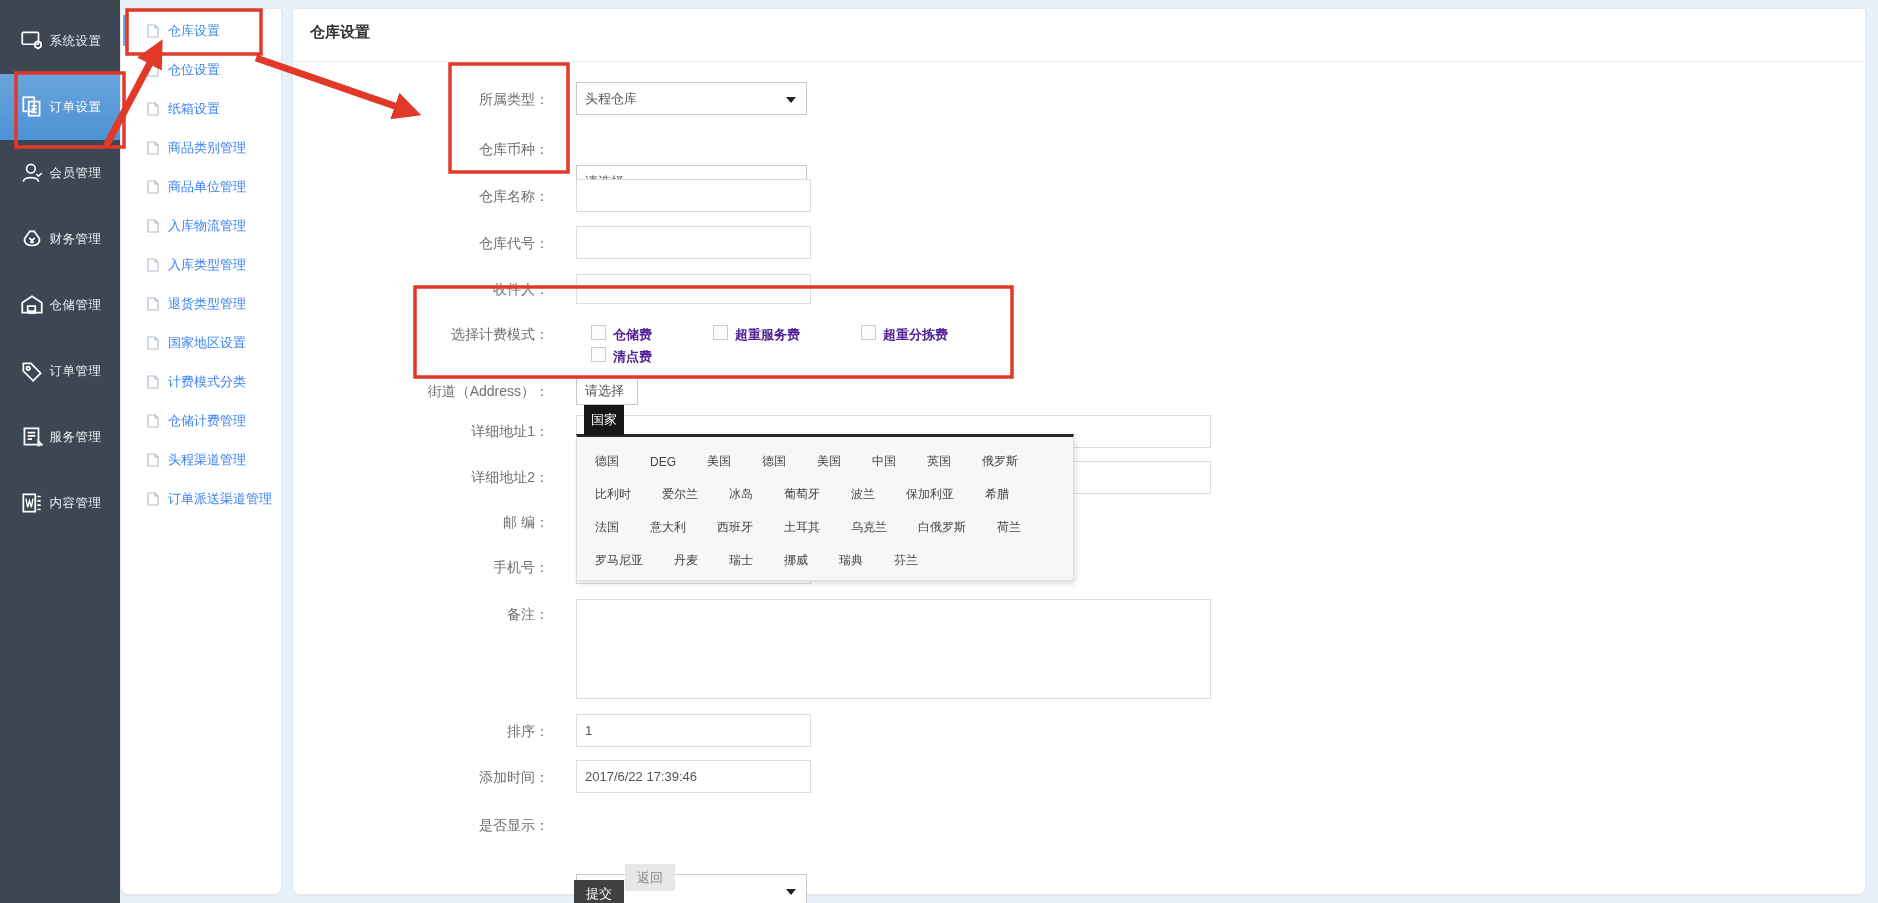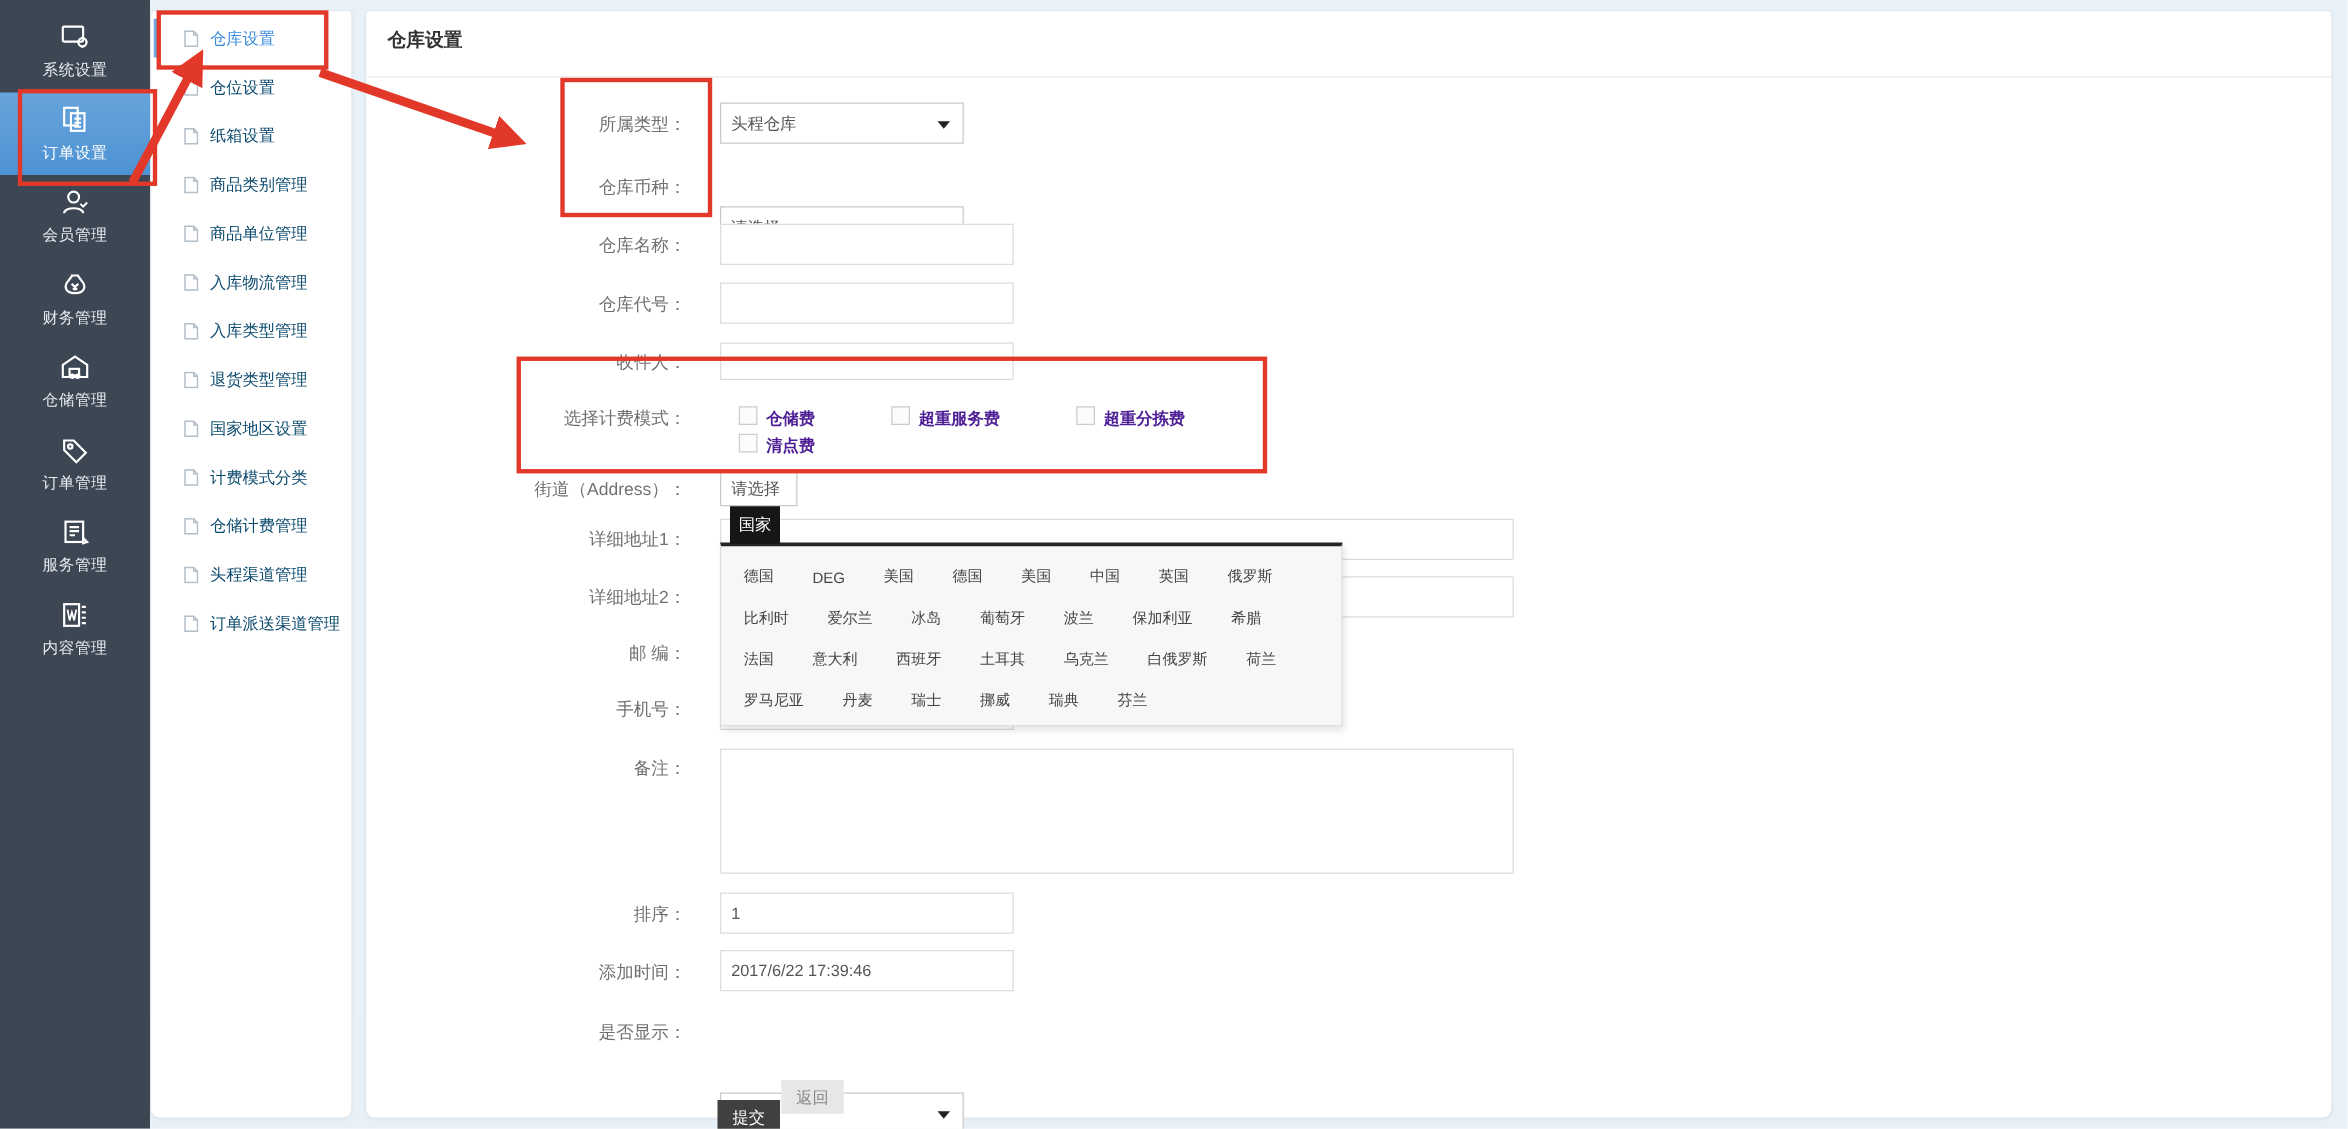--- a/index.html
+++ b/index.html
@@ -8,7 +8,7 @@
 
   
   .sidebar { position:absolute; left:0; top:0; width:120px; height:903px; background:#3d4653; z-index:5; }
-  .side-item { height:66px; display:flex; flex-direction:column; align-items:center; justify-content:center; gap:5px; cursor:pointer; }
+  .side-item { height:66px; display:flex; flex-direction:row; align-items:center; justify-content:center; gap:5px; cursor:pointer; }
   .side-item:first-child { margin-top:8px; }
   .side-item .slabel { color:#e8ecf1; font-size:12.5px; letter-spacing:0.5px; }
   .side-item.active { background:linear-gradient(180deg,#68a4dc,#4d92d3); }

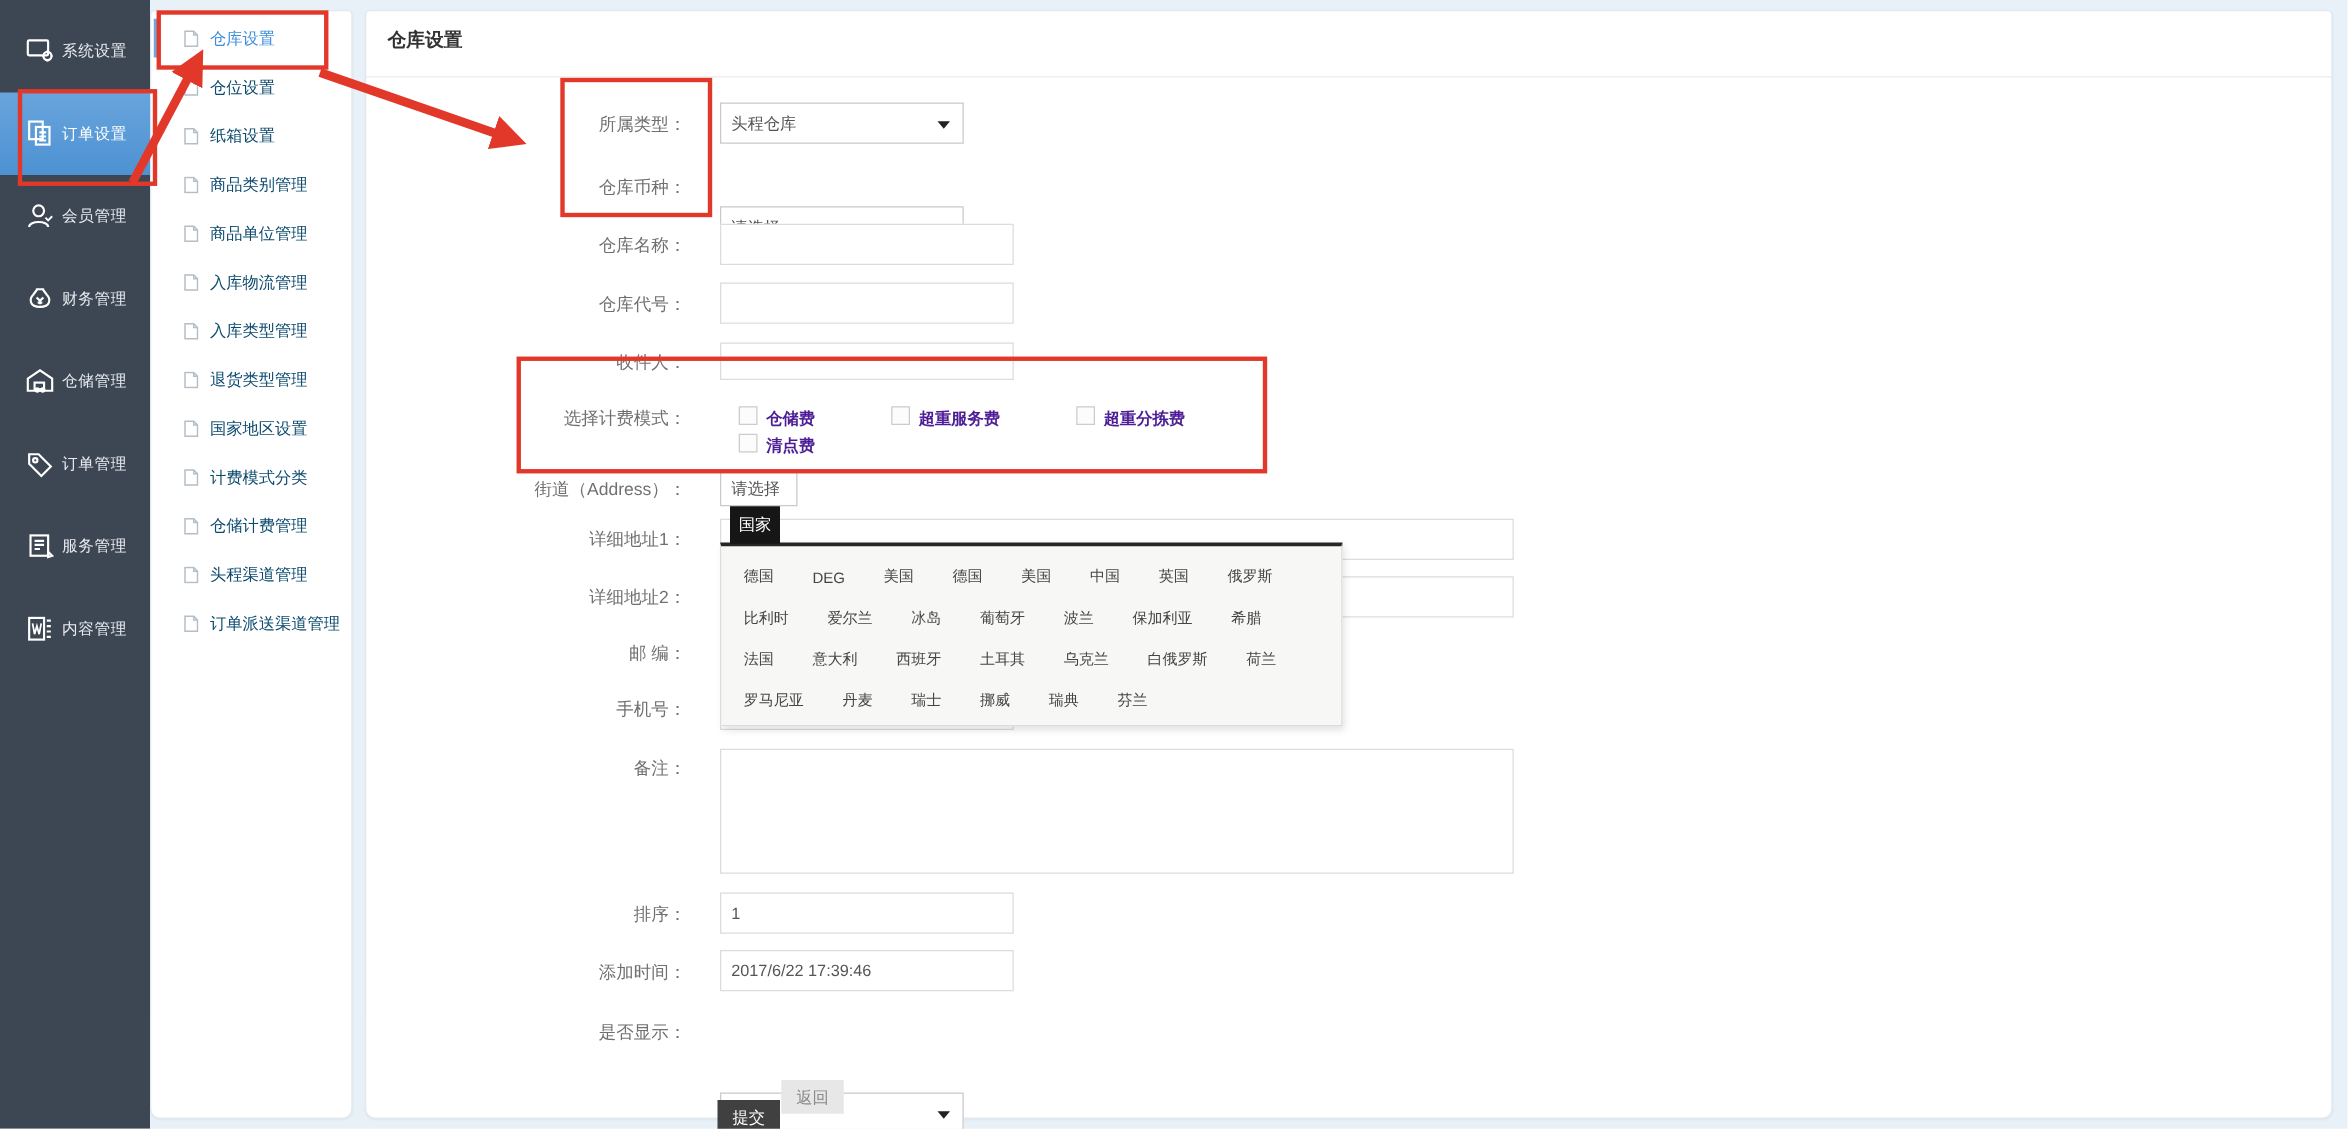--- a/index.html
+++ b/index.html
@@ -21,7 +21,7 @@
              border:1px solid #e3e8ee; border-radius:4px 4px 8px 8px; box-shadow:0 1px 2px rgba(0,0,0,.05); z-index:4; }
   .menu-item { position:relative; height:39px; display:flex; align-items:center; padding-left:26px; cursor:pointer; }
   .menu-item:first-child { margin-top:2px; }
-  .menu-item .mlabel { margin-left:9px; font-size:13px; color:#0c4a6e; }
+  .menu-item .mlabel { margin-left:9px; font-size:13px; color:#3b82f6; }
   .menu-item.active .mlabel { color:#3e8edd; }
   .menu-item.active::before { content:""; position:absolute; left:2px; top:4px; bottom:4px; width:4px; background:#6fa8dc; }
   .ficon svg { display:block; }

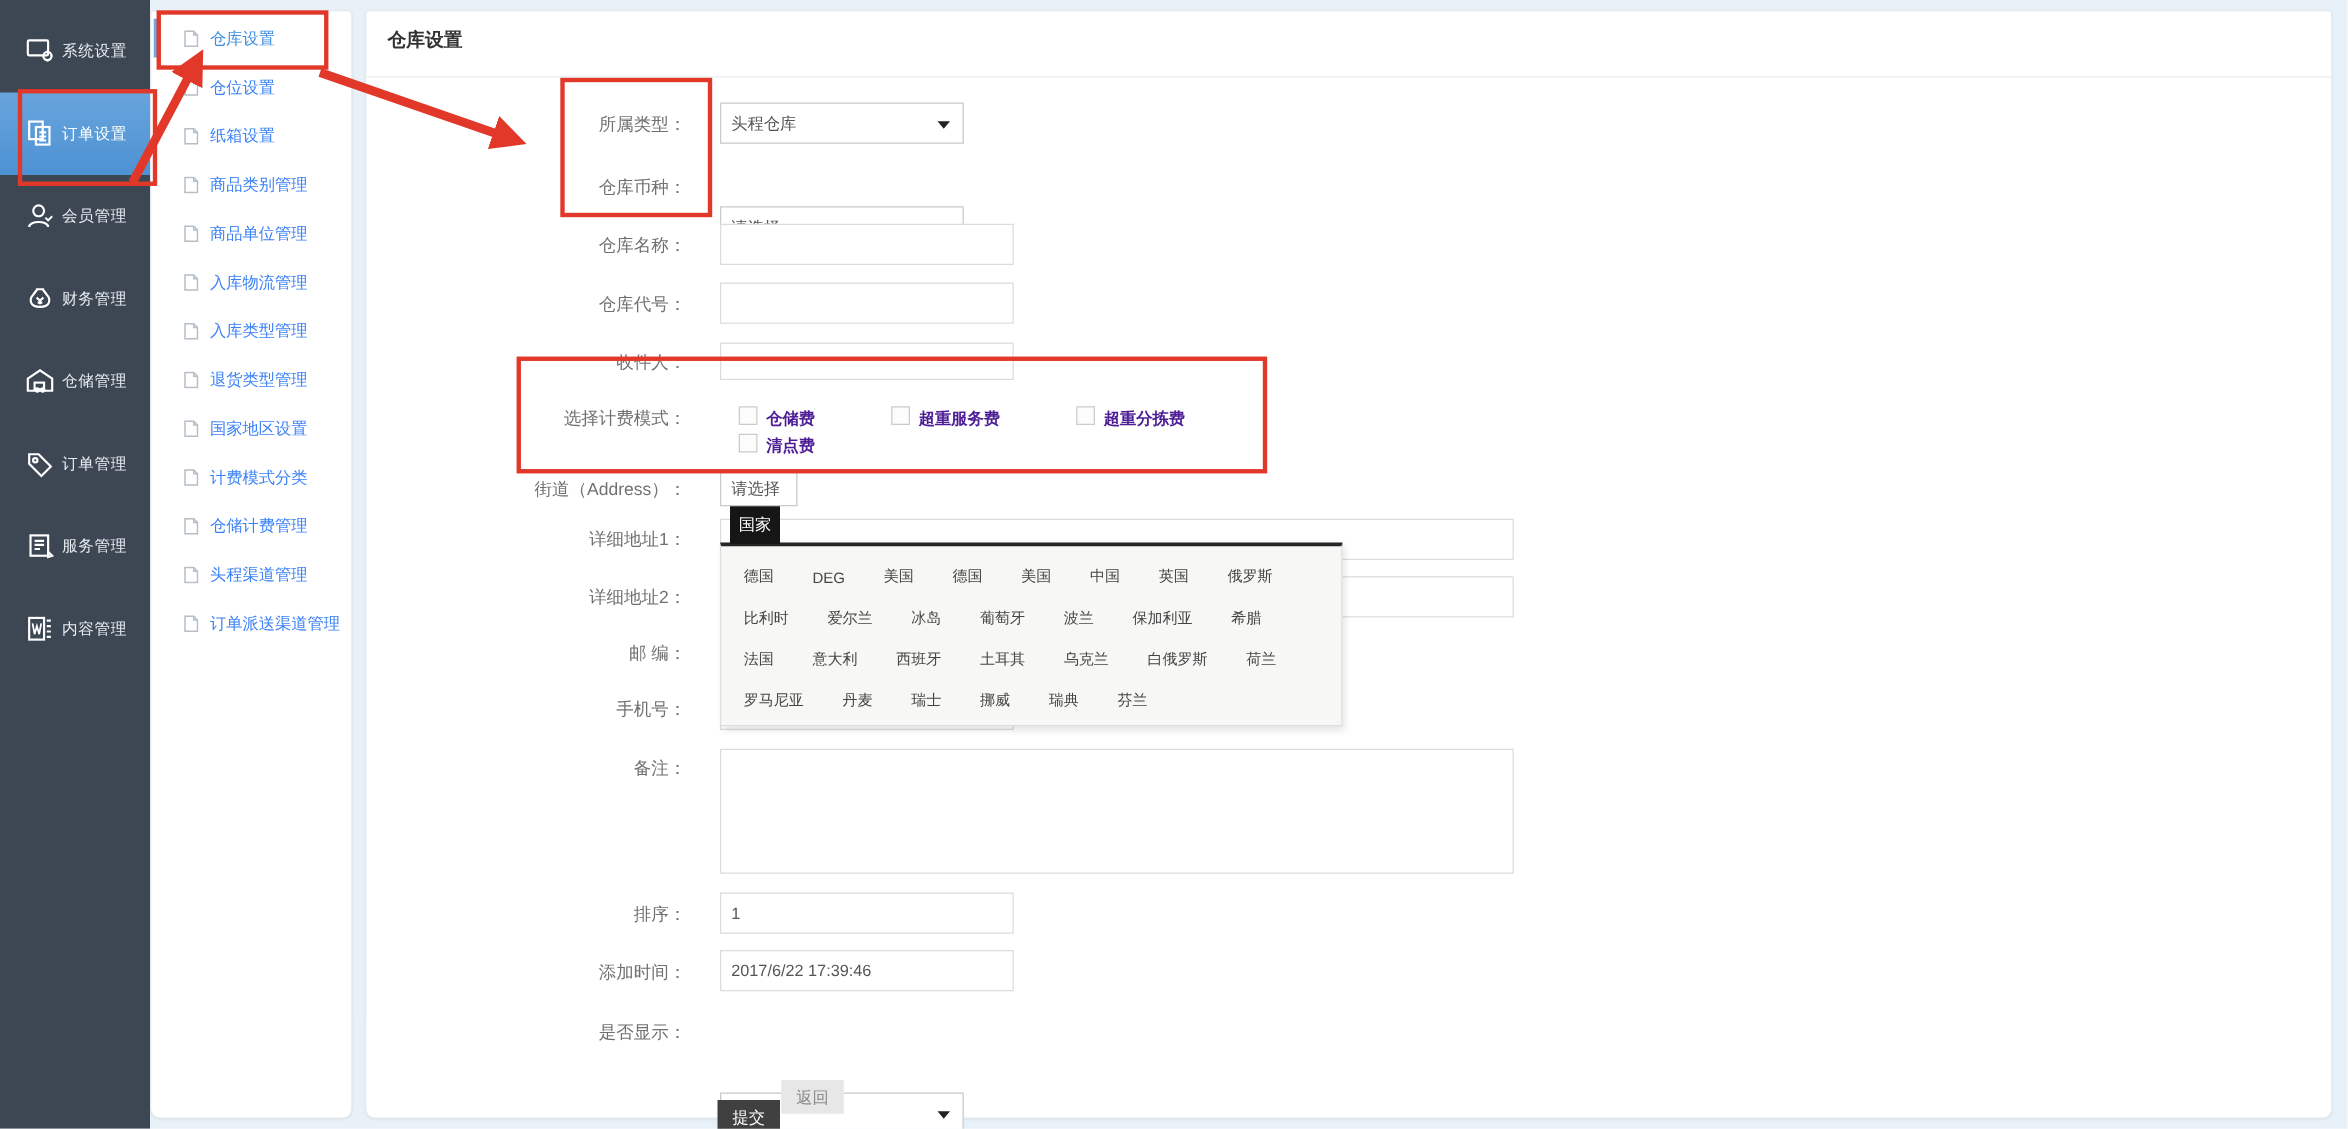--- a/index.html
+++ b/index.html
@@ -38,7 +38,7 @@
   .tinput { width:235px; height:33px; border:1px solid #dcdcdc; background:#fff; font-size:13px; color:#555; padding:0 8px;
             font-family:inherit; }
   .linput { width:635px; }
-  .selbox { width:195px; height:33px; border:1px solid #c9c9c9; background:#fff; display:flex; align-items:center;
+  .selbox { width:231px; height:33px; border:1px solid #c9c9c9; background:#fff; display:flex; align-items:center;
             padding:0 8px; font-size:13px; color:#555; cursor:pointer; position:relative;font-family:Liberation Serif, serif; }
   .selbox .caret { position:absolute; right:10px; top:14px; width:0; height:0; border-left:5px solid transparent;
                    border-right:5px solid transparent; border-top:6px solid #222; }

